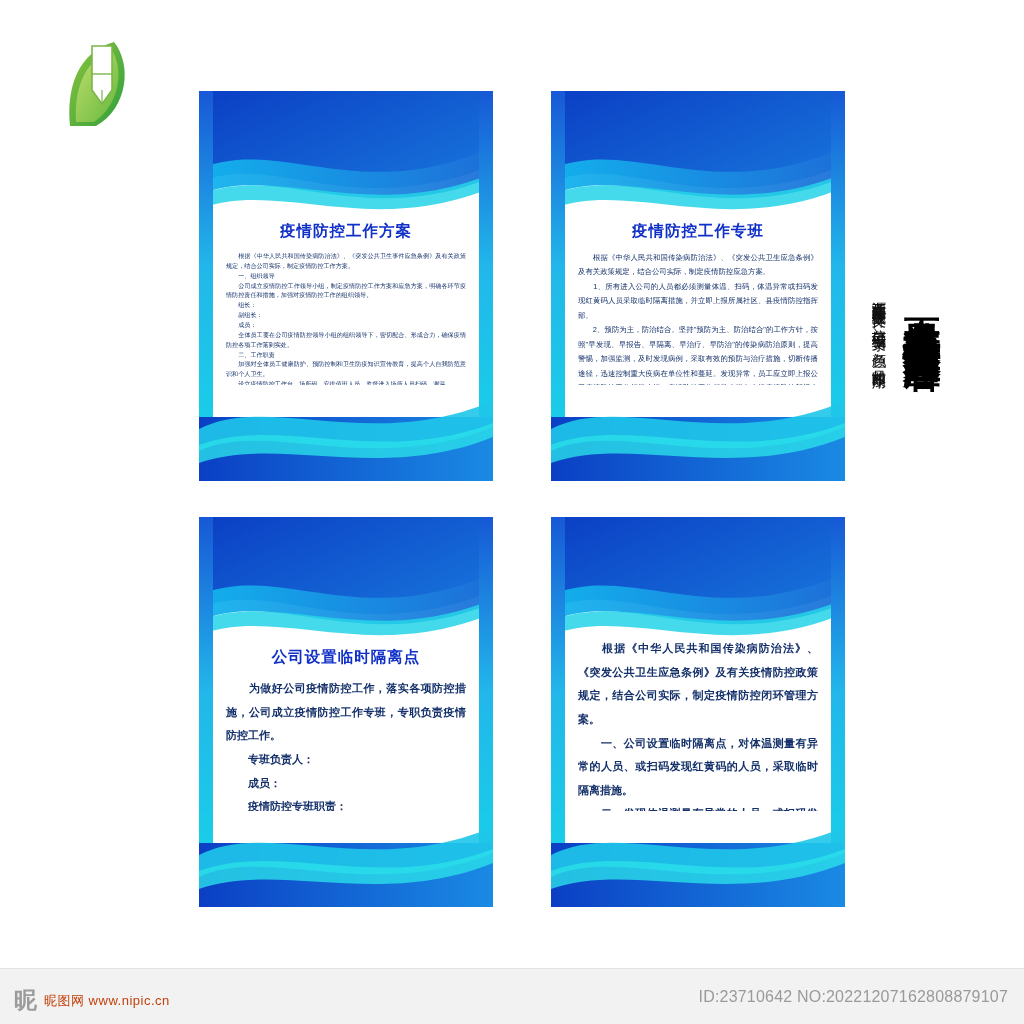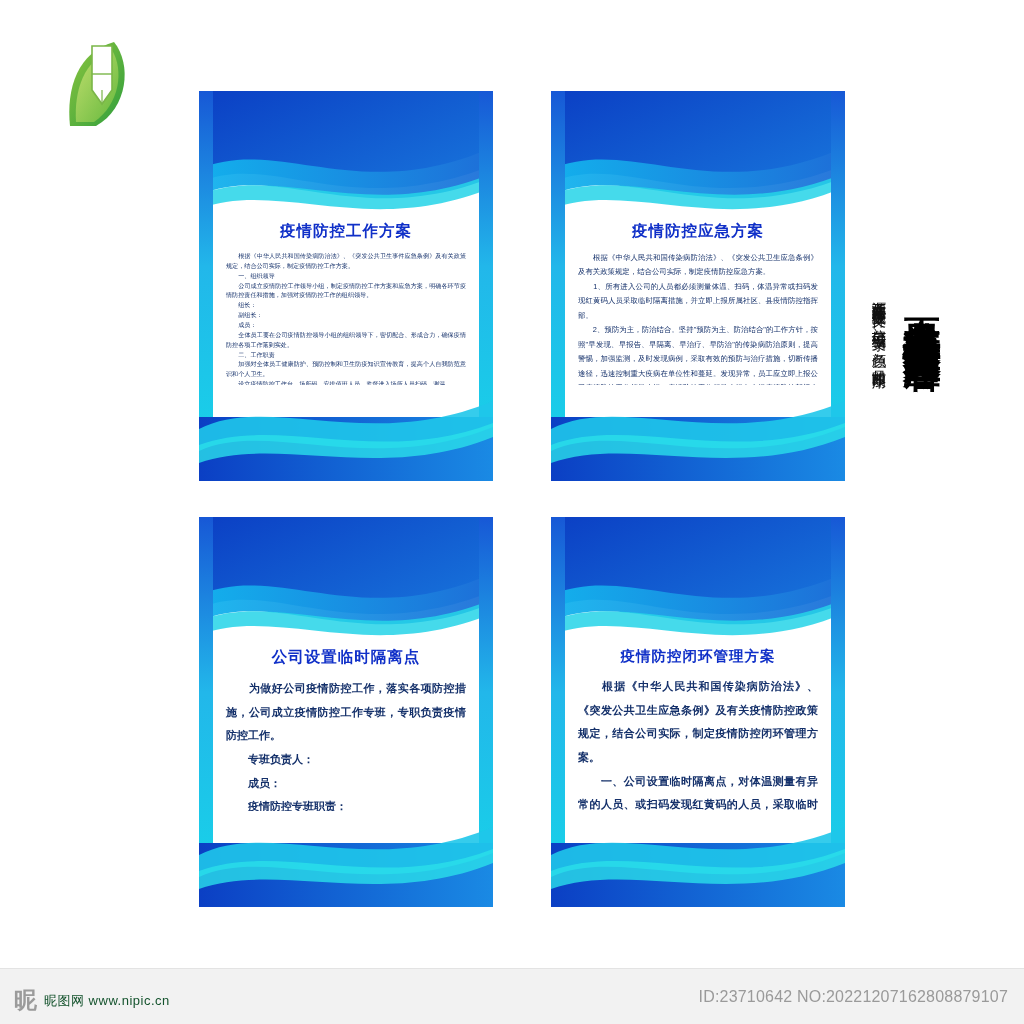--- a/index.html
+++ b/index.html
@@ -230,7 +230,7 @@
       </svg>
     </div>
     <div class="body">
-      <div class="p-title">疫情防控应急方案</div>
+      <div class="p-title">疫情防控工作专班</div>
       <div class="p-body large">　　根据《中华人民共和国传染病防治法》、《突发公共卫生应急条例》及有关政策规定，结合公司实际，制定疫情防控应急方案。
 　　1、所有进入公司的人员都必须测量体温、扫码，体温异常或扫码发现红黄码人员采取临时隔离措施，并立即上报所属社区、县疫情防控指挥部。
 　　2、预防为主，防治结合。坚持"预防为主、防治结合"的工作方针，按照"早发现、早报告、早隔离、早治疗、早防治"的传染病防治原则，提高警惕，加强监测，及时发现病例，采取有效的预防与治疗措施，切断传播途径，迅速控制重大疫病在单位性和蔓延。发现异常，员工应立即上报公司疫情防控工作领导小组，疫情防控工作领导小组向上级疫情防控部门上报，临时隔离相关人员。

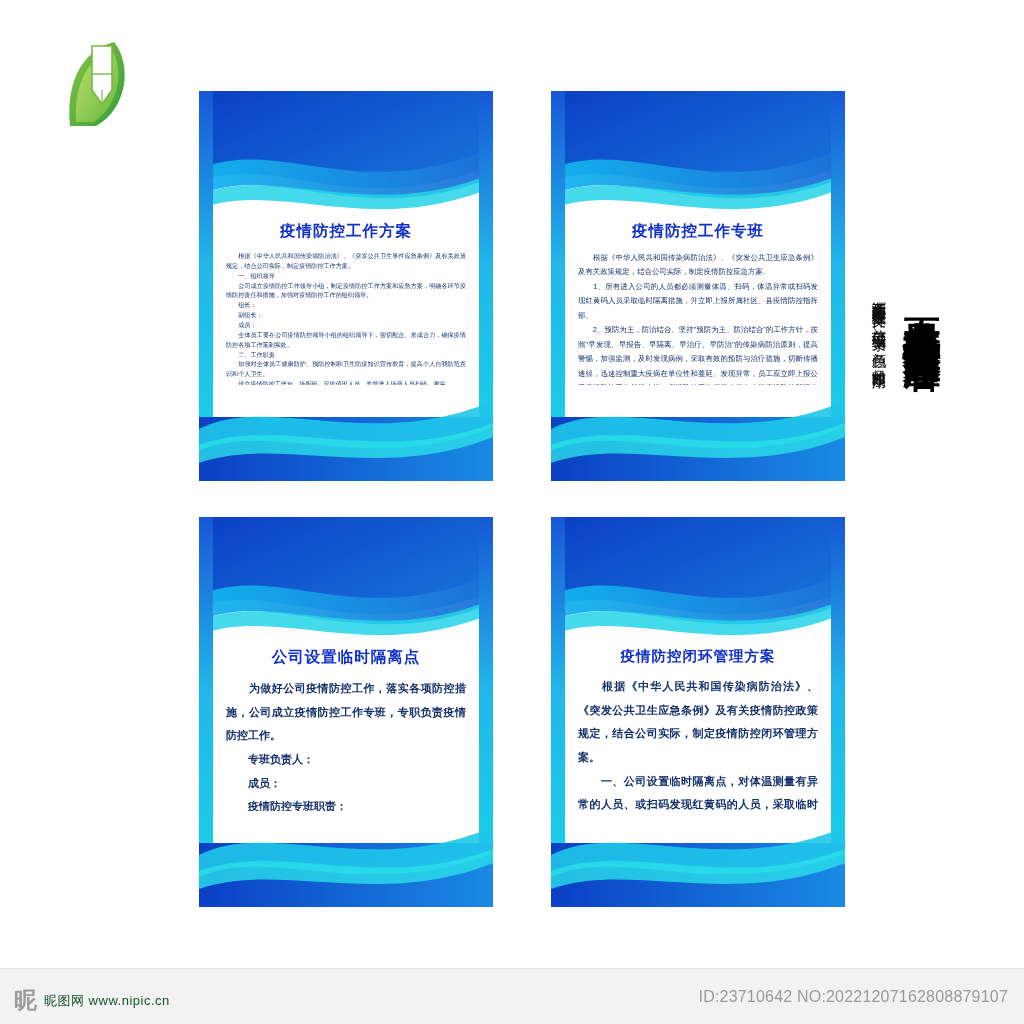--- a/index.html
+++ b/index.html
@@ -291,7 +291,6 @@
       </svg>
     </div>
     <div class="body">
-      <div class="p-title small">疫情防控闭环管理方案</div>
       <div class="p-body xlarge">　　根据《中华人民共和国传染病防治法》、《突发公共卫生应急条例》及有关疫情防控政策规定，结合公司实际，制定疫情防控闭环管理方案。
 　　一、公司设置临时隔离点，对体温测量有异常的人员、或扫码发现红黄码的人员，采取临时隔离措施。
 　　二、发现体温测量有异常的人员、或扫码发现红黄码的人员，立即报告公司疫情防控专班领导。

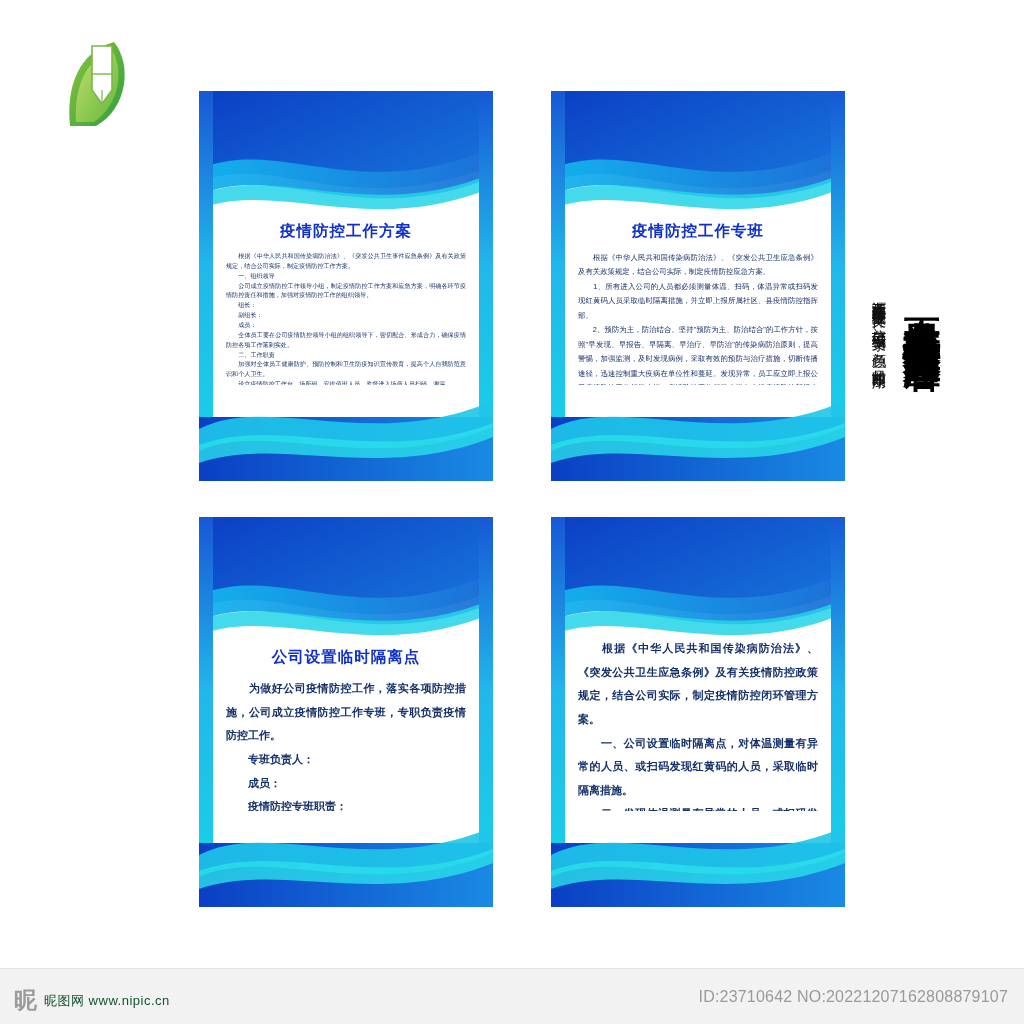--- a/index.html
+++ b/index.html
@@ -125,7 +125,7 @@
     font-family:"Liberation Serif", serif;
     font-size:23px; font-weight:bold; color:#9b9b9b; line-height:1;
   }
-  #wm-url { font-size:13px; color:#14532d; letter-spacing:.5px; padding-bottom:2px;}
+  #wm-url { font-size:13px; color:#c2410c; letter-spacing:.5px; padding-bottom:2px;}
   #id-text {
     position:absolute; right:16px; bottom:18px;
     font-size:16px; color:#9a9a9a; letter-spacing:.2px;

